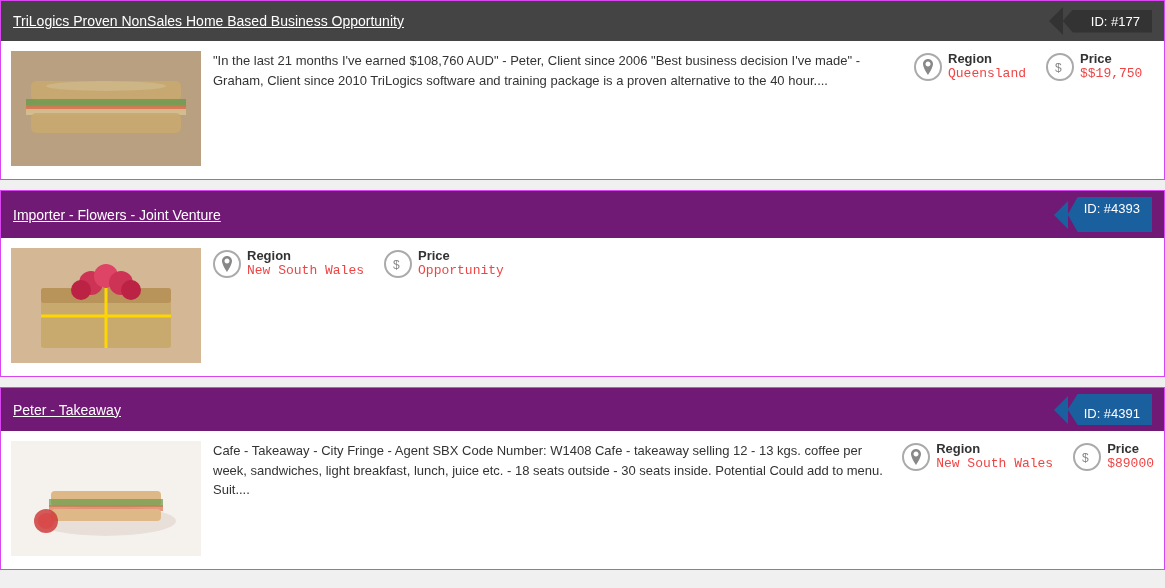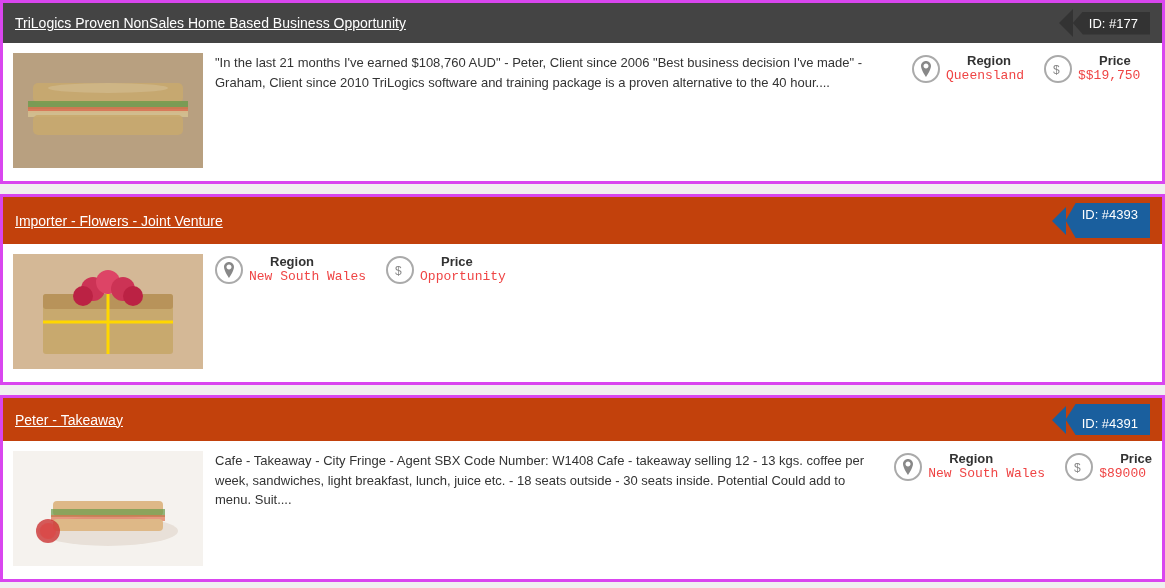--- a/index.html
+++ b/index.html
@@ -13,7 +13,7 @@
     .listing-card {
       background: #fff;
       margin-bottom: 10px;
-      border: 3px solid #d946ef;
+      border: 1px solid #d946ef;
     }
 
     .listing-header {

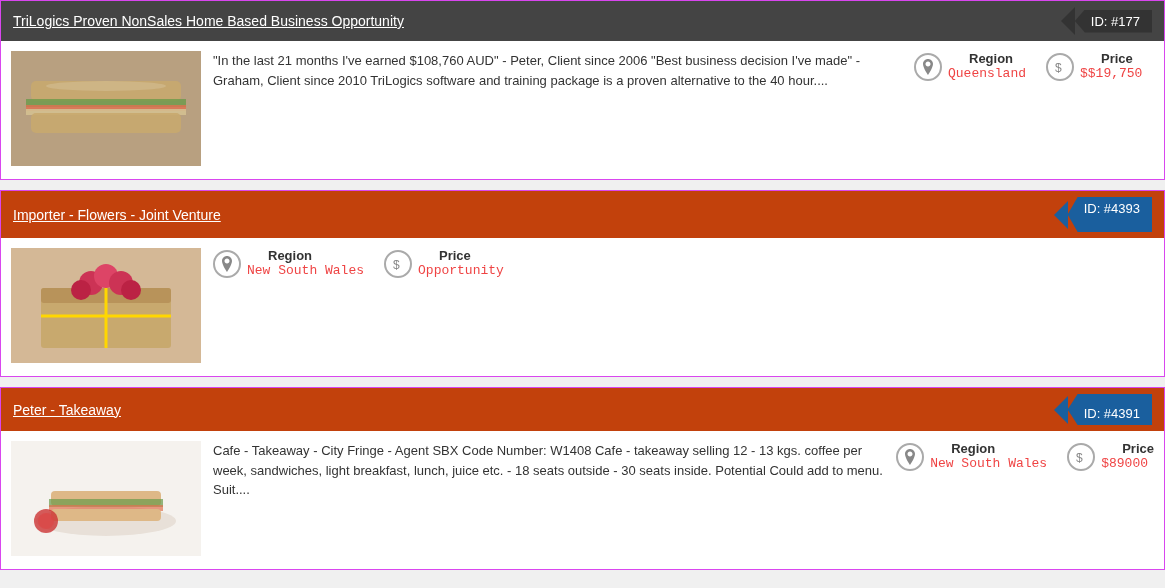--- a/index.html
+++ b/index.html
@@ -121,7 +121,7 @@
         <a href="#">TriLogics Proven NonSales Home Based Business Opportunity</a>
         <div class="id-section">
           <span style="display: inline-block; width: 0px; height: 0px; border-top: 14px solid transparent; border-bottom: 14px solid transparent; border-right: 14px solid rgb(51, 51, 51);"></span>
-          <span class="id-badge" style="background: rgb(51, 51, 51); color: rgb(255, 255, 255); padding: 4px 12px 4px 16px; font-size: 13px;">ID: #177</span>
+          <span class="id-badge" style="background: rgb(51, 51, 51); color: rgb(255, 255, 255); padding: 4px 12px 4px 28px; font-size: 13px;">ID: #177</span>
         </div>
       </div>
       <div class="listing-body">

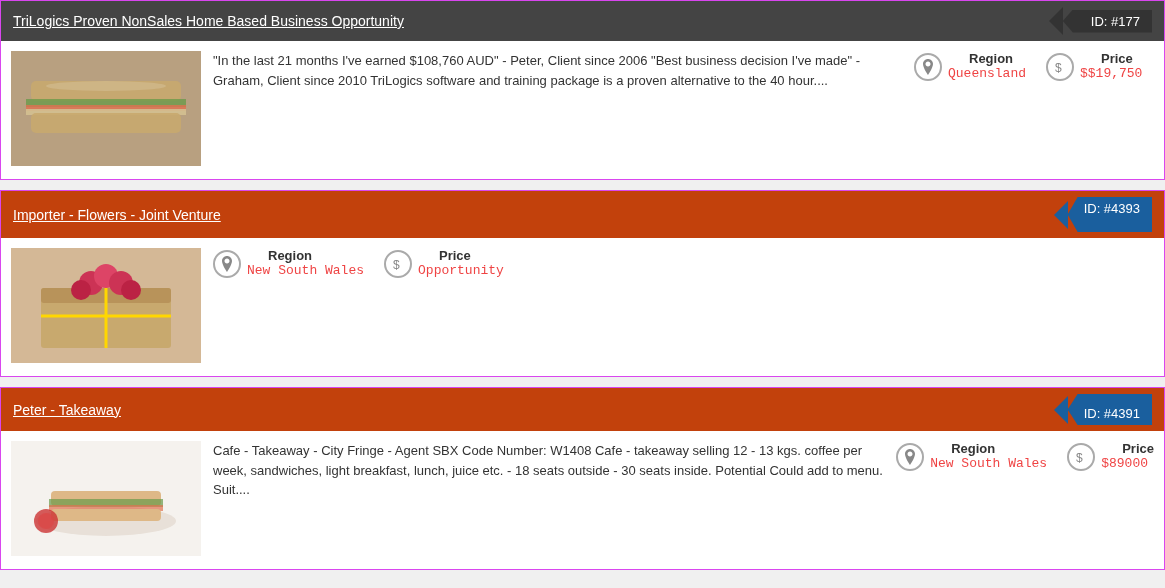--- a/index.html
+++ b/index.html
@@ -103,7 +103,6 @@
       font-weight: bold;
       font-size: 13px;
       color: #333;
-      margin-left: 21px;
     }
 
     .meta-value {

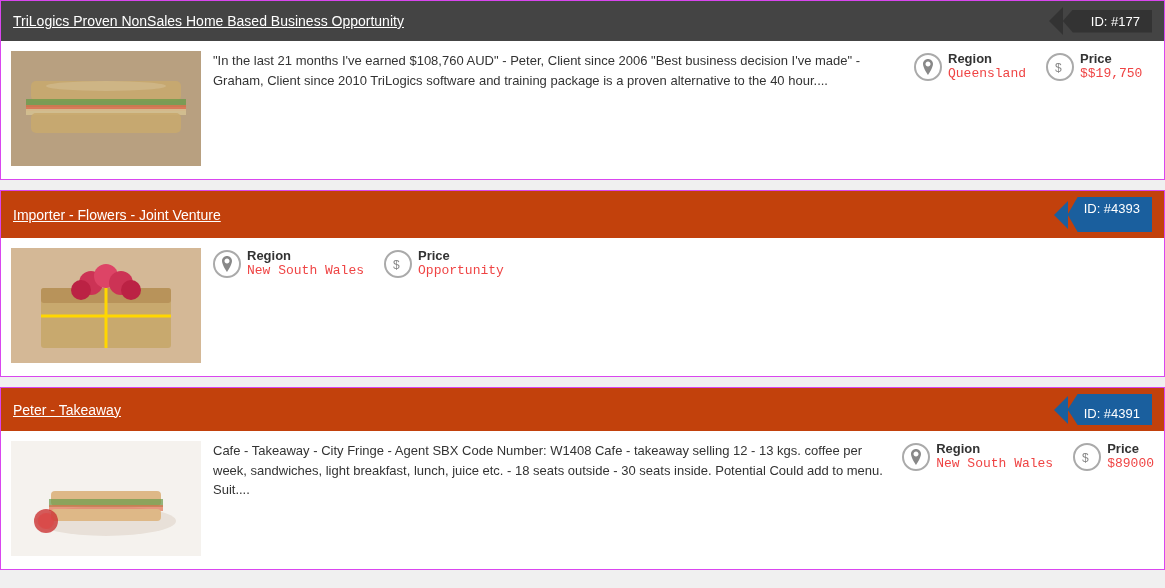--- a/index.html
+++ b/index.html
@@ -17,7 +17,7 @@
     }
 
     .listing-header {
-      background: #c2410c;
+      background: #701a75;
       display: flex;
       justify-content: space-between;
       align-items: center;

